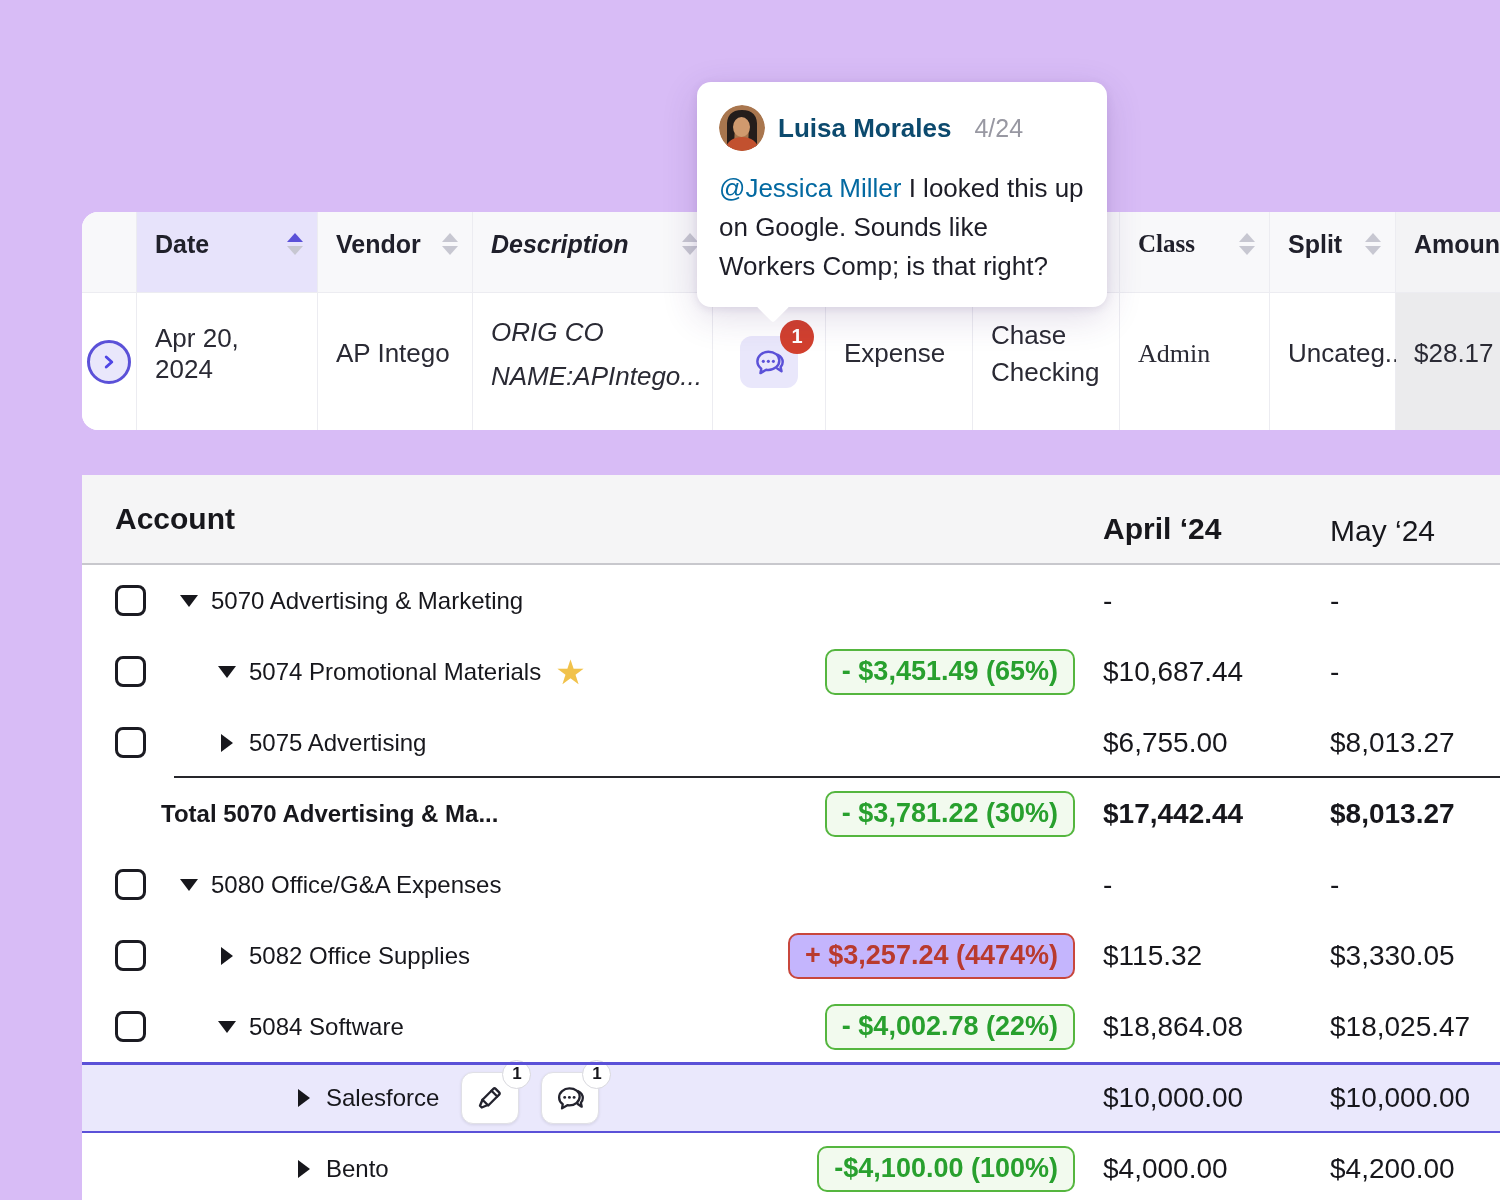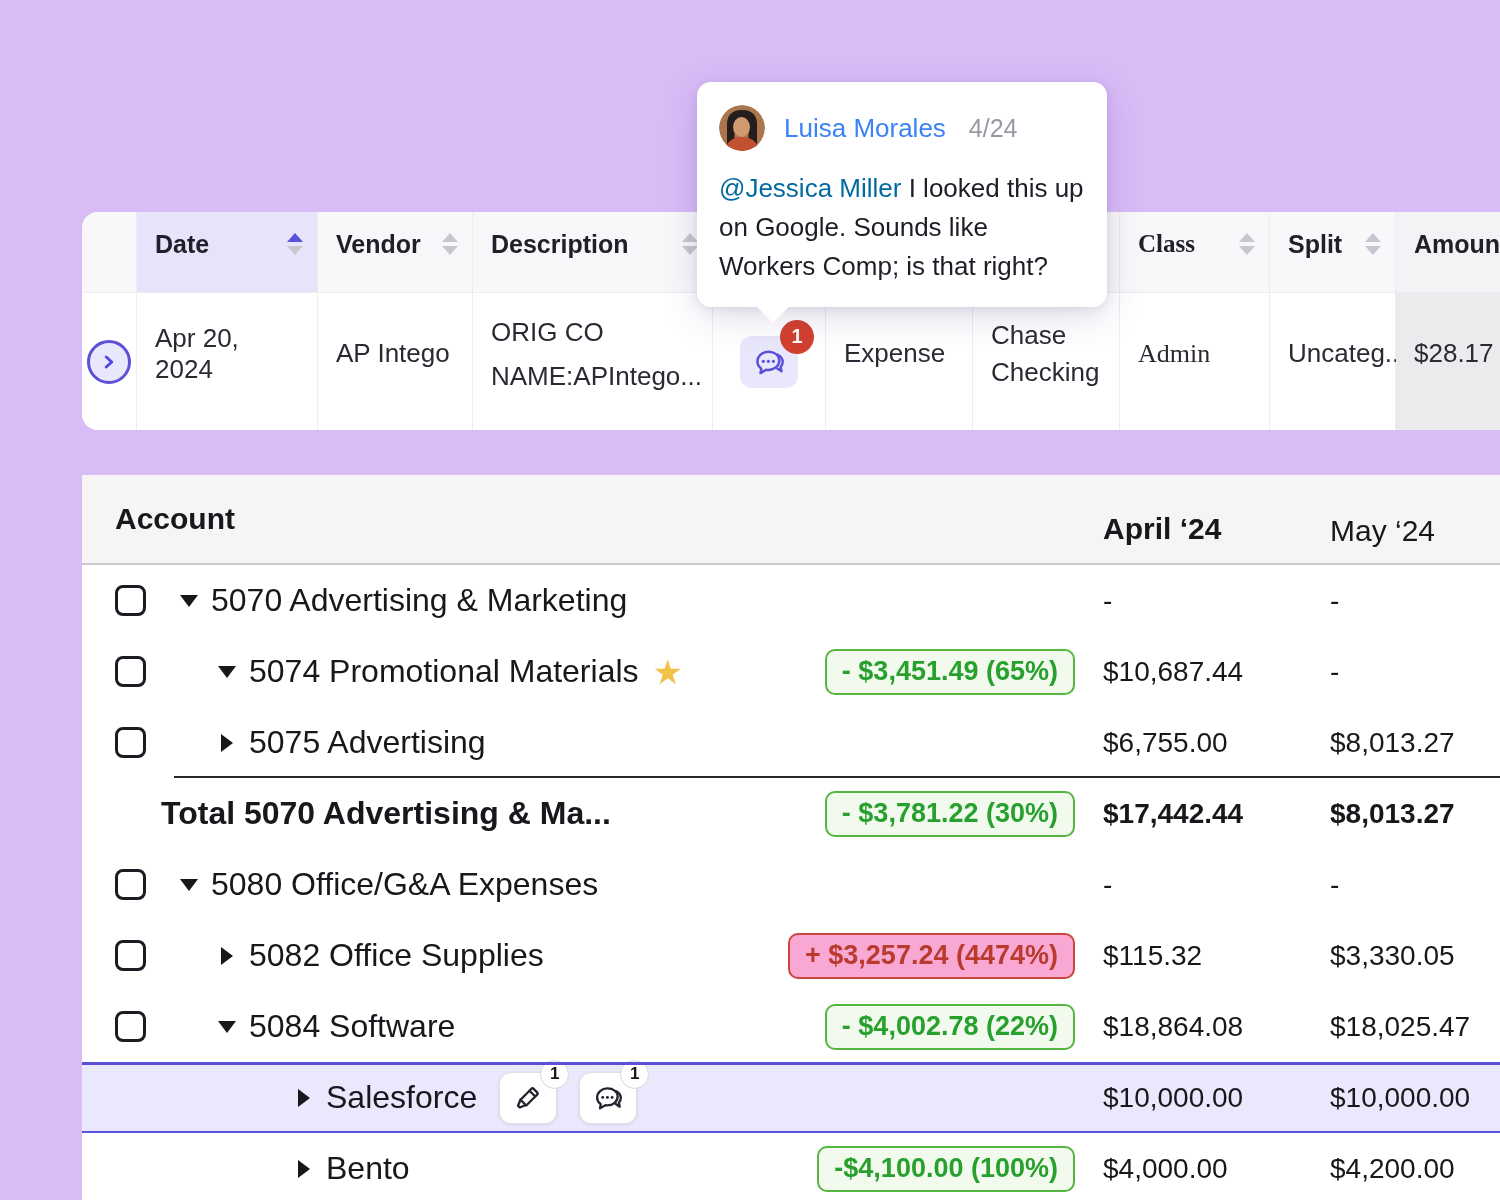--- a/index.html
+++ b/index.html
@@ -57,7 +57,7 @@
     transform:rotate(45deg);border-radius:3px;}
   .pop-head{display:flex;align-items:center;gap:13px;}
   .avatar{width:46px;height:46px;border-radius:50%;overflow:hidden;flex:0 0 auto;}
-  .pop-name{font-size:26px;color:#3b82f6;font-weight:400;margin-left:6px;}
+  .pop-name{font-size:26px;color:#0c4a6e;font-weight:700;}
   .pop-date{font-size:25px;color:#9898a2;margin-left:10px;}
   .pop-body{margin-top:18px;font-size:26px;line-height:39px;color:#1d1d27;width:372px;}
   .mention{color:#0369a1;}

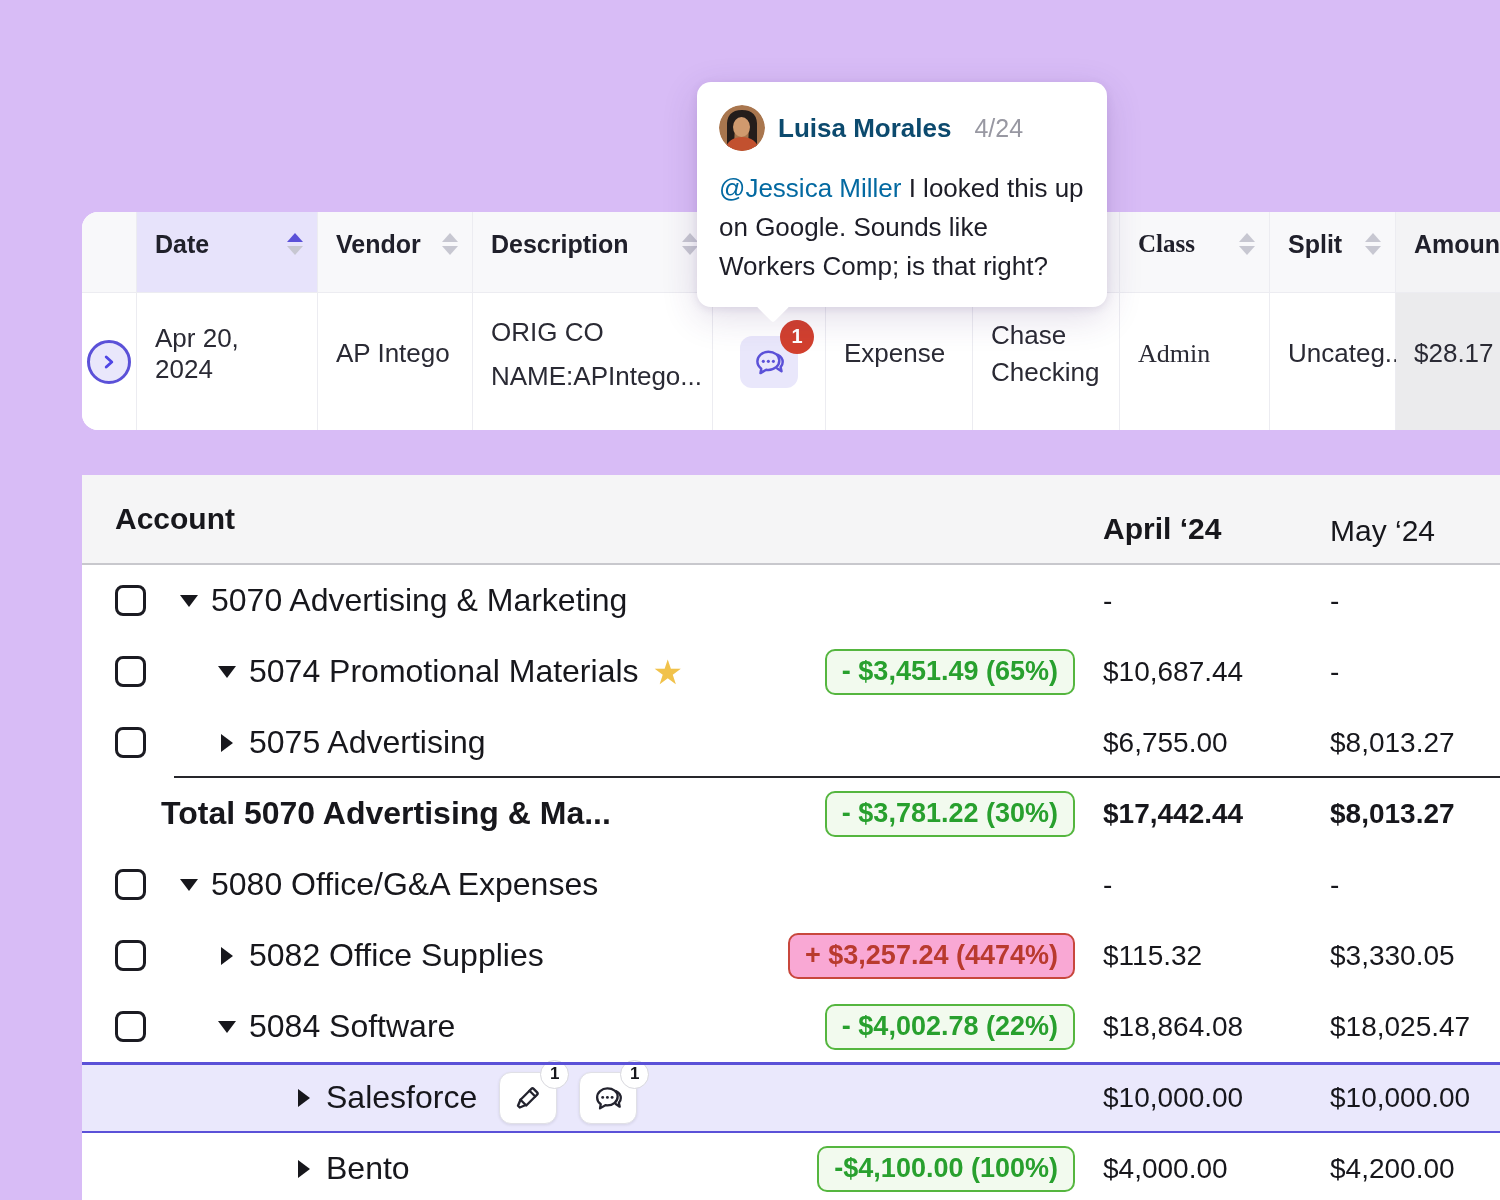--- a/index.html
+++ b/index.html
@@ -22,7 +22,7 @@
   .c-exp{width:55px;}
   .c-date{width:181px;}
   .c-vendor{width:155px;}
-  .c-desc{width:240px;}
+  .c-desc{width:240px;font-style:italic;}
   .c-comment{width:113px;justify-content:center;padding:0;}
   .c-type{width:147px;}
   .c-bank{width:147px;}

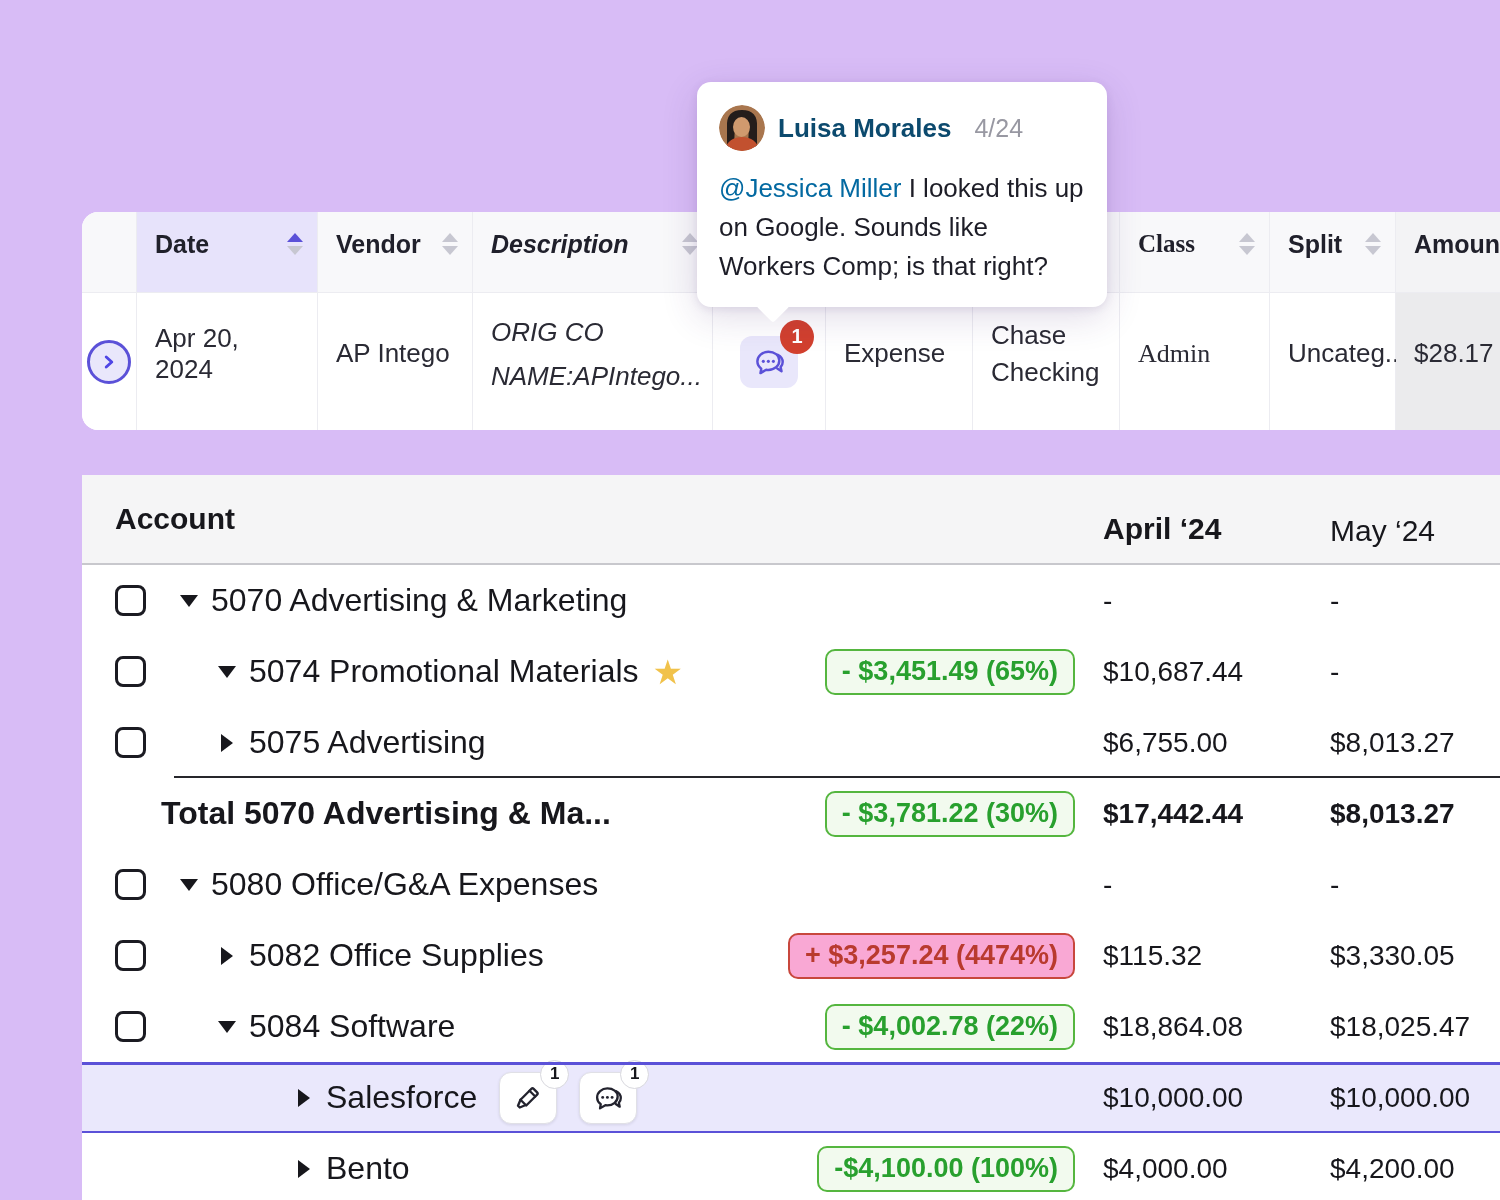--- a/index.html
+++ b/index.html
@@ -78,7 +78,7 @@
   .caret{width:18px;display:flex;justify-content:center;margin-right:13px;flex:0 0 auto;}
   .caret-down{width:0;height:0;border-left:9px solid transparent;border-right:9px solid transparent;border-top:12px solid #17171c;}
   .caret-right{width:0;height:0;border-top:9px solid transparent;border-bottom:9px solid transparent;border-left:12px solid #17171c;}
-  .alabel{font-size:32px;color:#17171c;white-space:nowrap;}
+  .alabel{font-size:24px;color:#17171c;white-space:nowrap;}
   .total-row .alabel,.total-row .num{font-weight:700;}
   .star{font-size:34px;color:#f1c24b;margin-left:14px;line-height:1;}
   .num{position:absolute;top:0;height:100%;display:flex;align-items:center;font-size:28px;color:#17171c;white-space:nowrap;}

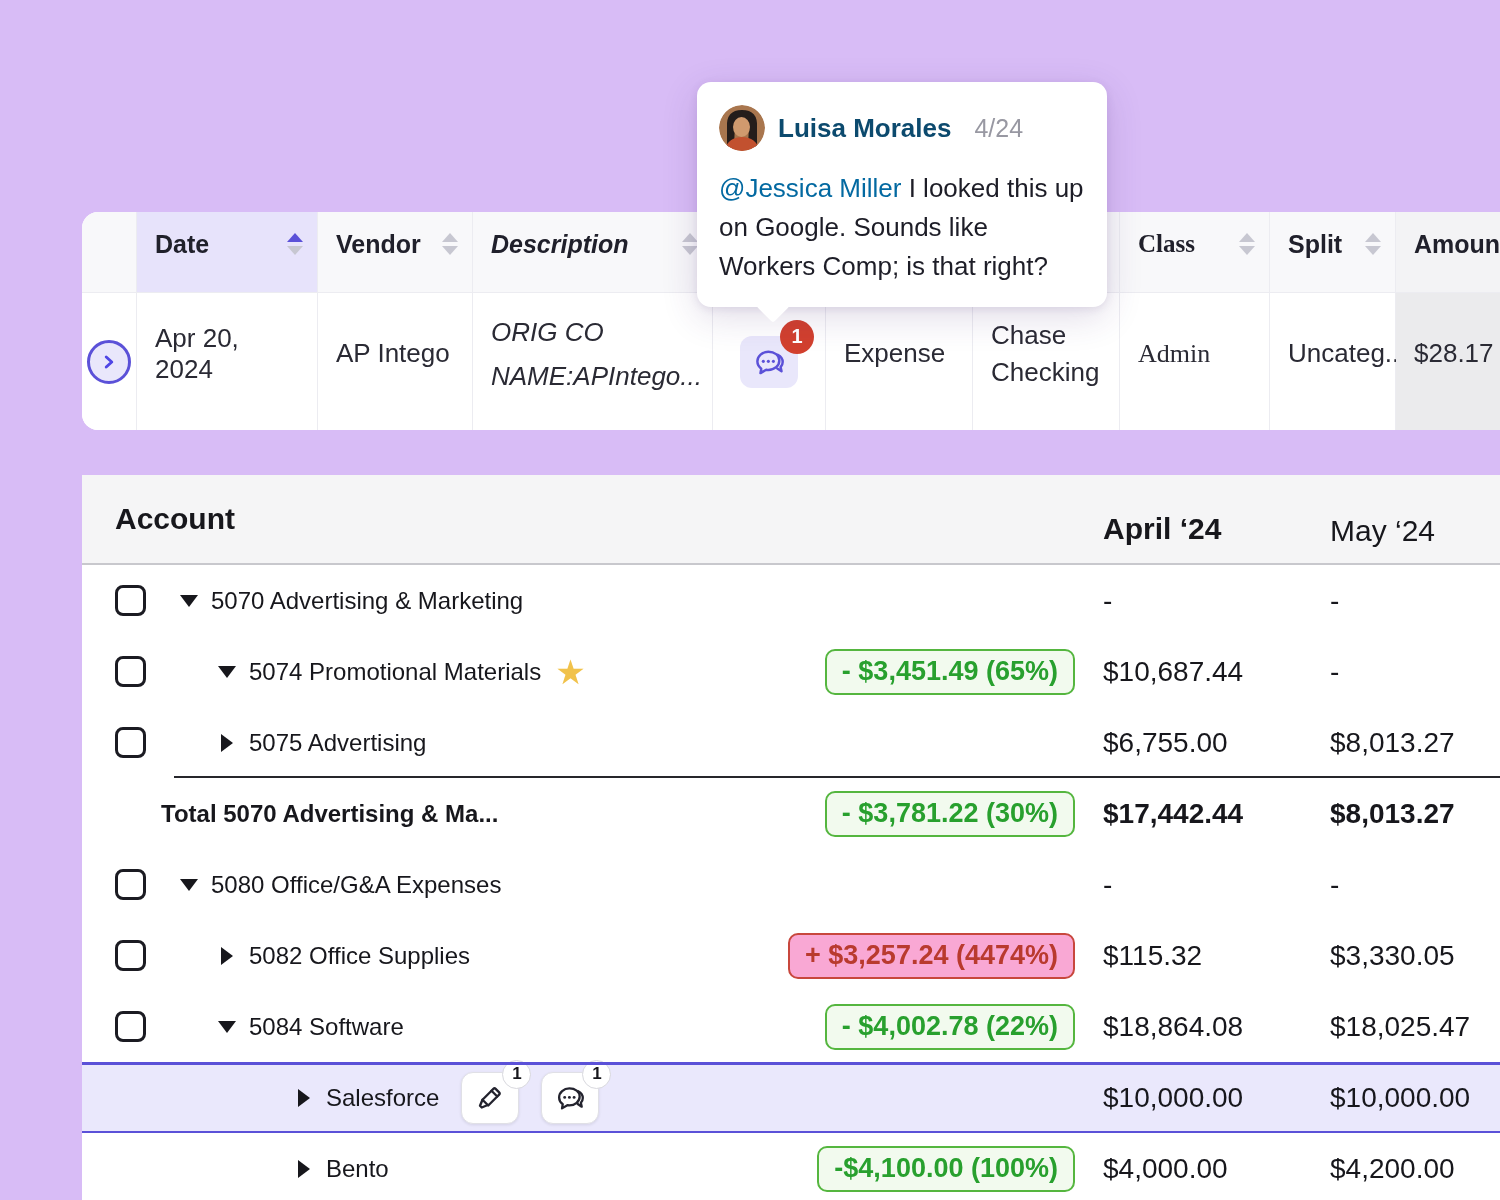--- a/index.html
+++ b/index.html
@@ -87,7 +87,7 @@
   .vbadge{position:absolute;right:425px;top:50%;transform:translateY(-50%);height:46px;display:flex;align-items:center;
     padding:0 15px;border-radius:10px;font-size:27px;font-weight:700;box-sizing:border-box;white-space:nowrap;}
   .vbadge.green{color:#28a02e;border:2.5px solid #55b63f;background:#f2faee;}
-  .vbadge.red{color:#b93a2e;border:2.5px solid #c8473d;background:#f9a8d4;}
+  .vbadge.red{color:#b93a2e;border:2.5px solid #c8473d;background:#c4b5fd;}
   .sep-line{position:absolute;left:92px;right:0;bottom:0;height:2.5px;background:#26262b;}
   .selected{background:#eae8fc;}
   .selected::before,.selected::after{content:"";position:absolute;left:0;right:0;height:2.5px;background:#5b51d8;z-index:2;}

